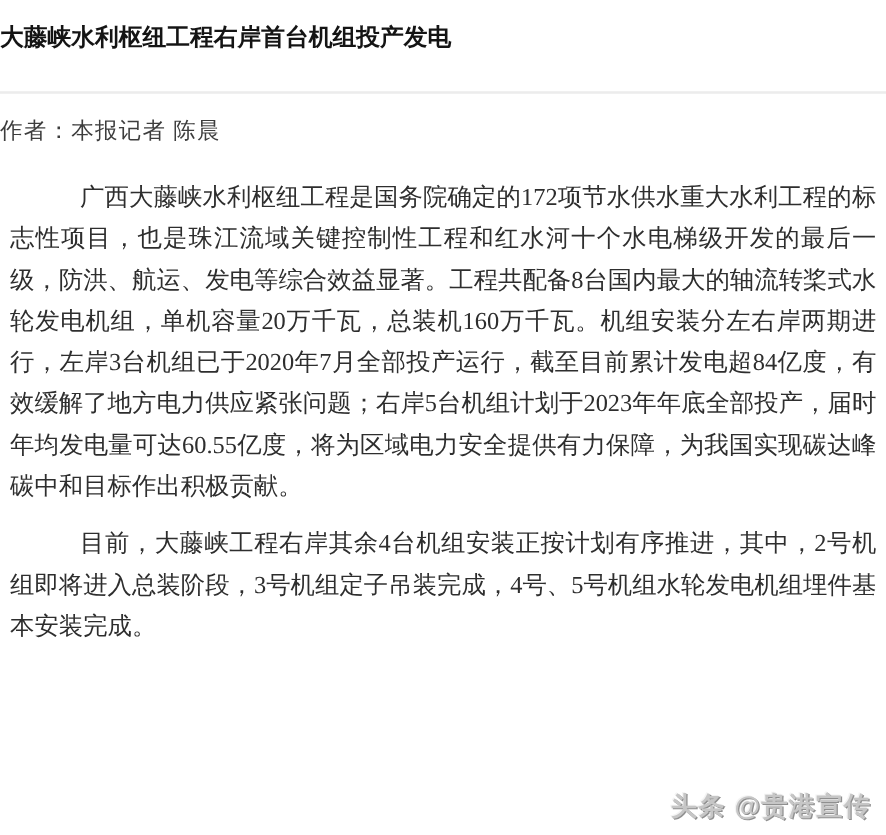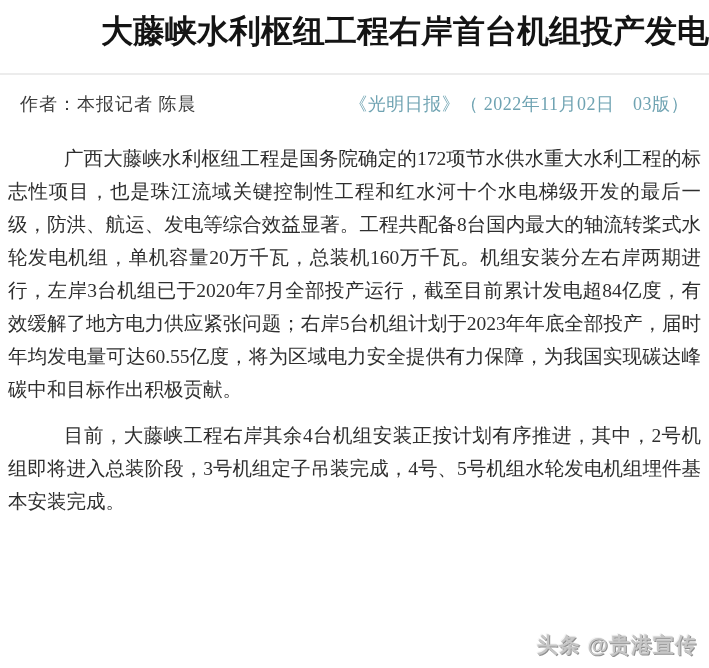--- a/index.html
+++ b/index.html
@@ -18,10 +18,10 @@
   .article-title {
     margin: 0;
     padding-top: 15px;
-    text-align: right;
+    text-align: left;
     font-family: "Liberation Sans", "DejaVu Sans", sans-serif;
     font-weight: 700;
-    font-size: 32px;
+    font-size: 19px;
     line-height: 32px;
     letter-spacing: 0px;
     color: #141414;

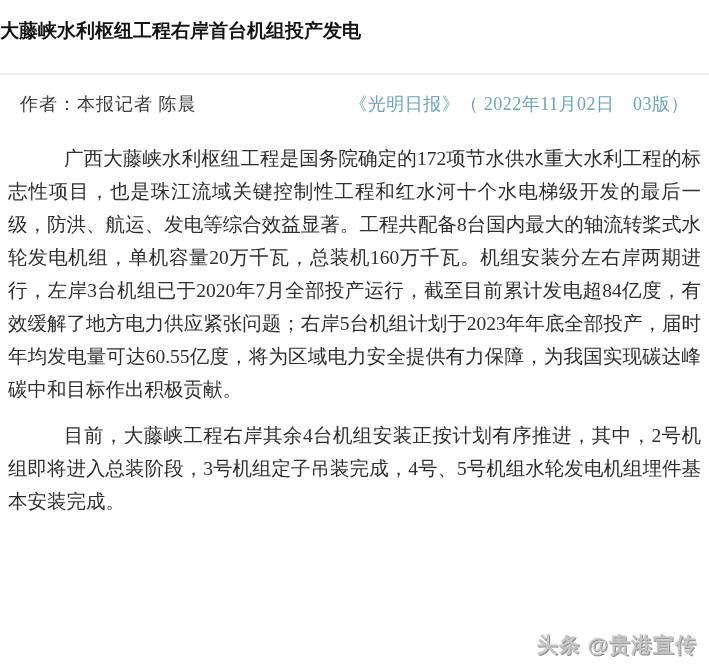--- a/index.html
+++ b/index.html
@@ -36,7 +36,7 @@
     display: flex;
     justify-content: space-between;
     align-items: baseline;
-    padding: 0 20px;
+    padding: 0 0;
     margin-top: 19px;
     font-size: 18px;
     line-height: 21px;

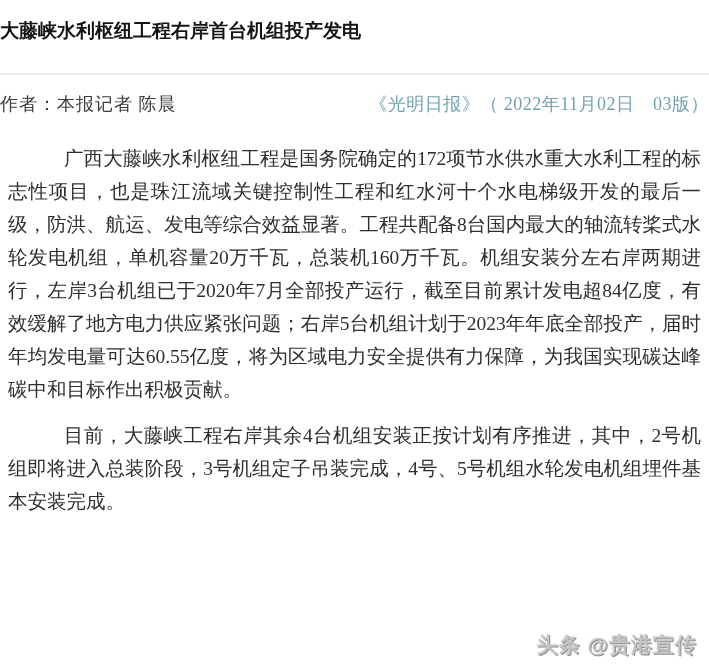--- a/index.html
+++ b/index.html
@@ -87,7 +87,6 @@
 
   <div class="byline-row">
     <span class="byline-author">作者：本报记者 陈晨</span>
-    <span class="byline-source">《光明日报》（ 2022年11月02日　03版）</span>
   </div>
 
   <div class="article-body">

